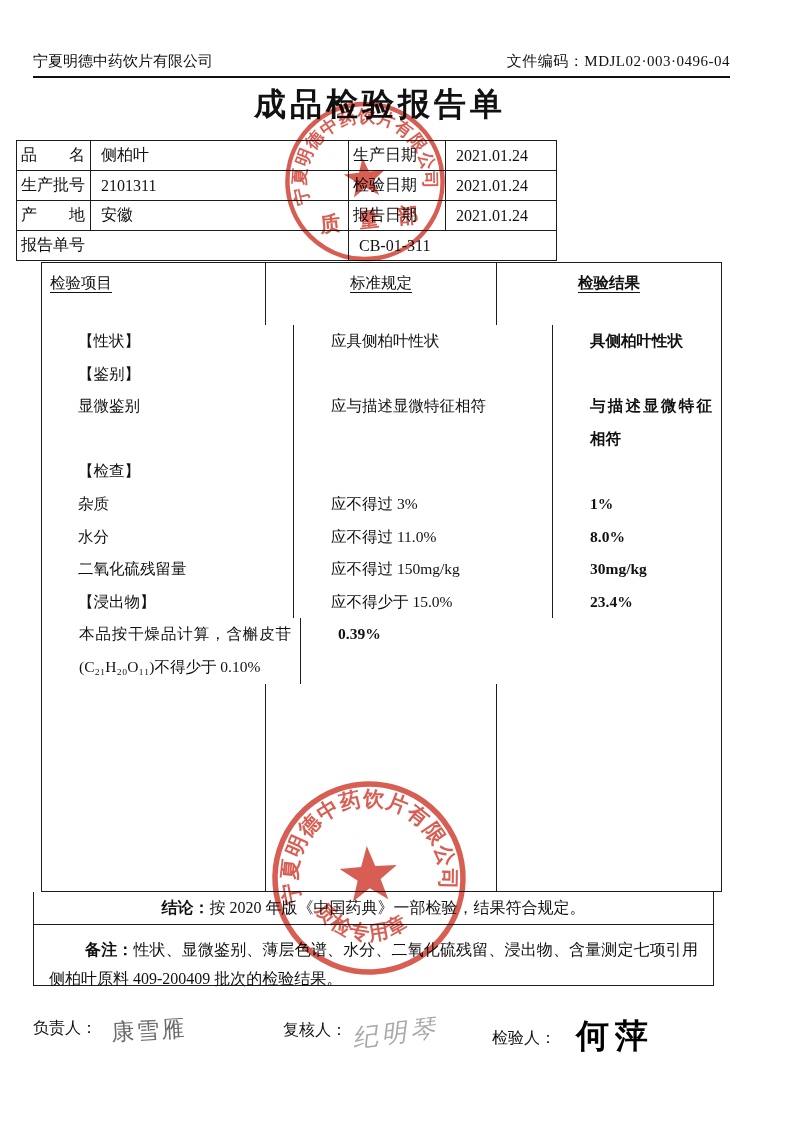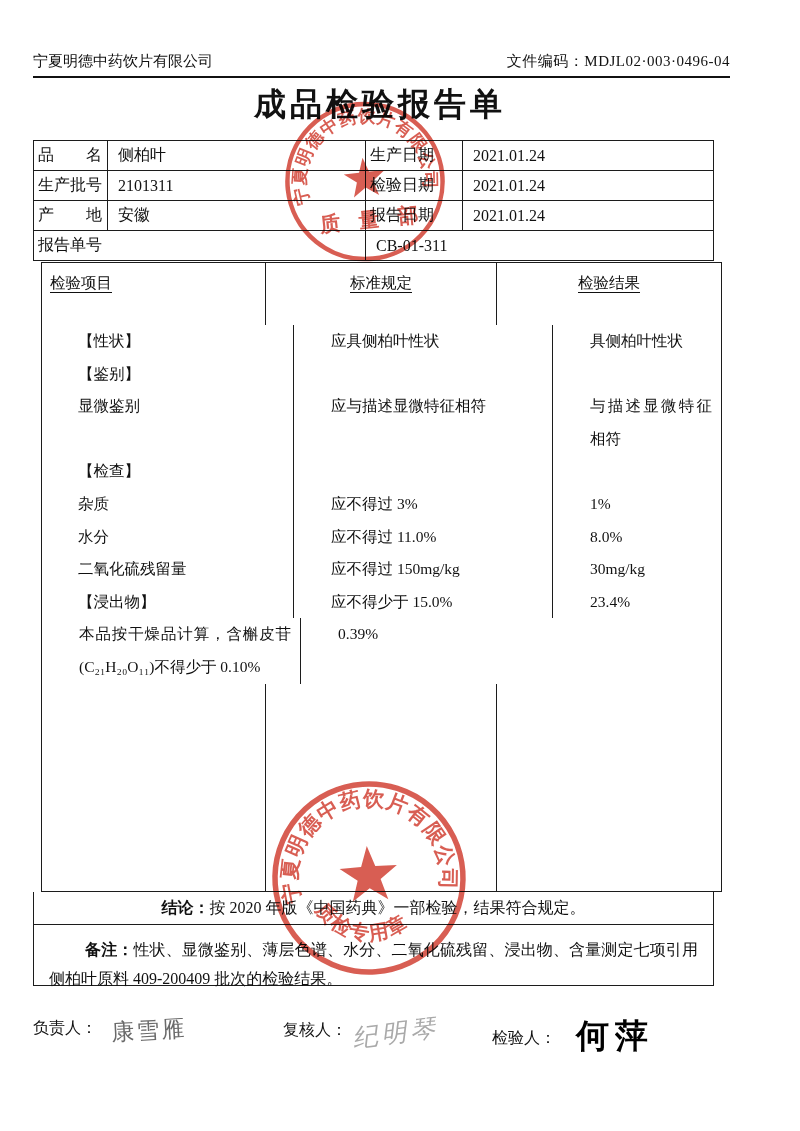--- a/index.html
+++ b/index.html
@@ -26,7 +26,7 @@
 
   
   table.info{
-    position:absolute;left:33px;top:140px;width:681px;
+    position:absolute;left:16px;top:140px;width:541px;
     border-collapse:collapse;table-layout:fixed;font-size:16px;
   }
   table.info td{

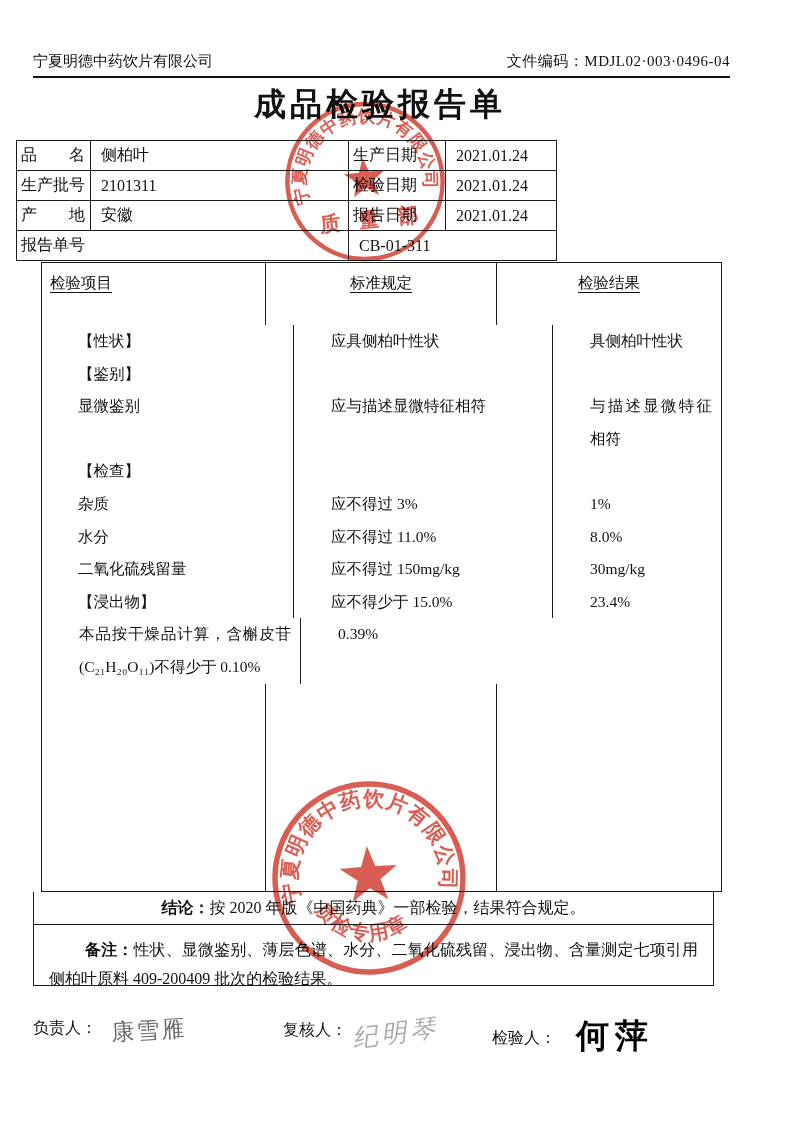--- a/index.html
+++ b/index.html
@@ -46,7 +46,7 @@
   .mt-fill{flex:1 1 auto;display:flex;}
   .c1{width:224px;flex:0 0 224px;border-right:1.5px solid #1c1c1c;box-sizing:border-box;padding:0 6px 0 8px;}
   .c2{width:231px;flex:0 0 231px;border-right:1.5px solid #1c1c1c;box-sizing:border-box;padding:0 9px;}
-  .c3{flex:1 1 auto;box-sizing:border-box;padding:0 9px;}
+  .c3{flex:1 1 auto;box-sizing:border-box;padding:0 9px;font-weight:bold;}
   .mt-head{height:62px;}
   .mt-head .hcell{padding-top:9px;line-height:22px;}
   .mt-head .hc2,.mt-head .hc3{text-align:center;}

